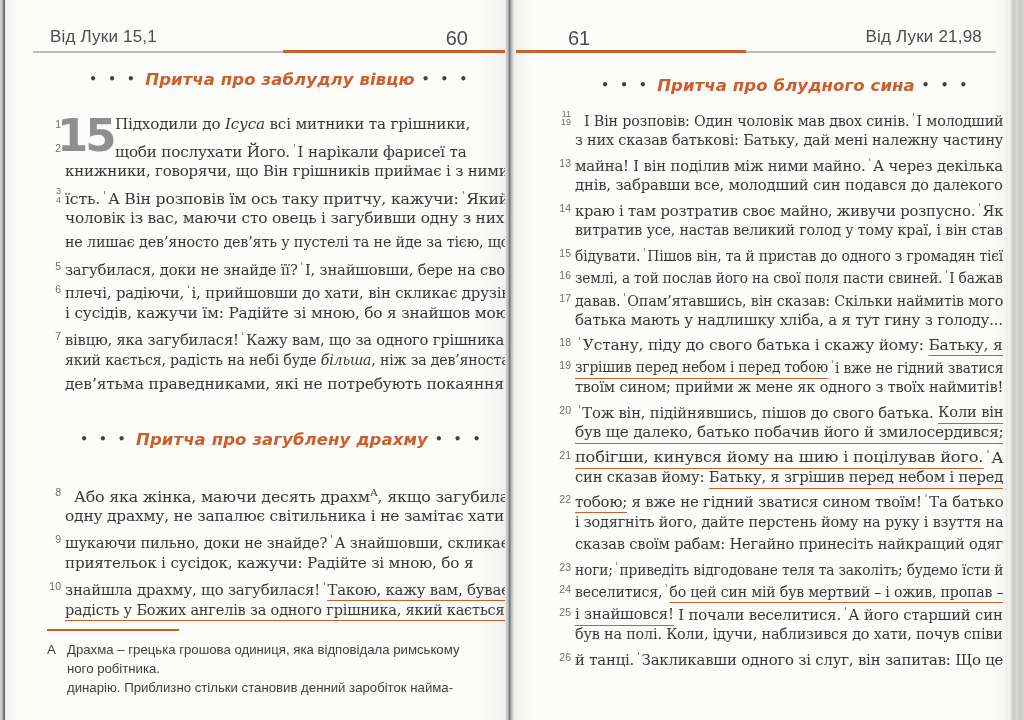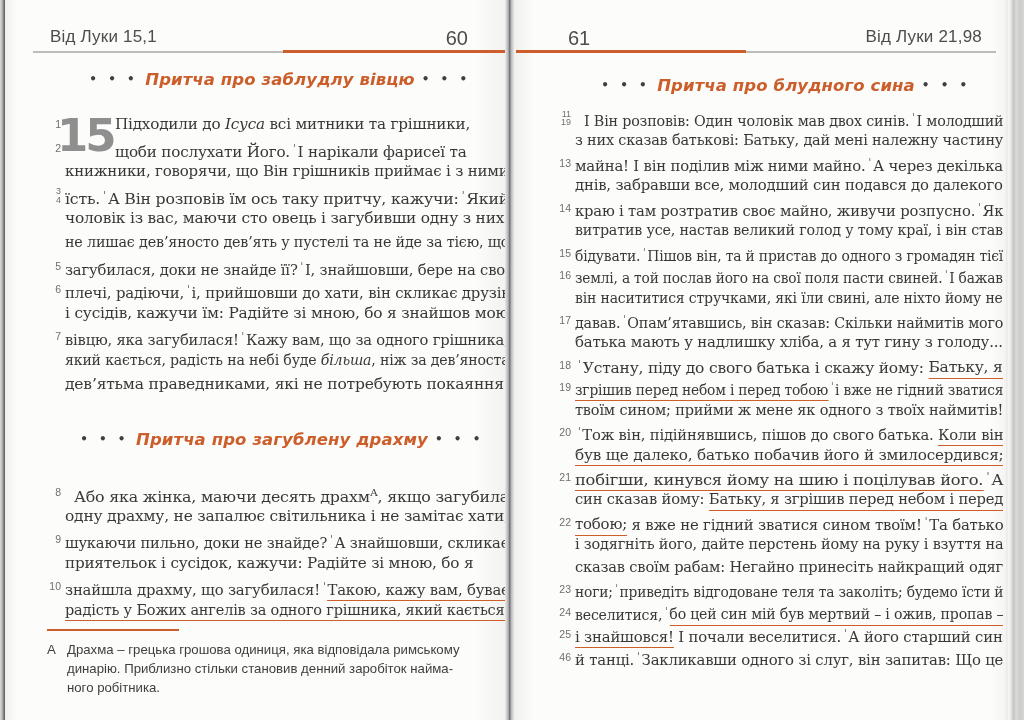--- a/index.html
+++ b/index.html
@@ -140,7 +140,6 @@
         <div class="line"><span class="ltext" style="transform: scaleX(0.940659);"><span class="">витратив усе, настав великий голод у тому краї, і він став</span></span></div>
         <div class="line"><span class="vnum">15</span><span class="ltext" style="transform: scaleX(0.91453);"><span class="">бідувати.</span><span class="vm">ˈ</span><span class="">Пішов він, та й пристав до одного з громадян тієї</span></span></div>
         <div class="line"><span class="vnum">16</span><span class="ltext" style="transform: scaleX(0.904863);"><span class="">землі, а той послав його на свої поля пасти свиней.</span><span class="vm">ˈ</span><span class="">І бажав</span></span></div>
-        <div class="line"><span class="ltext" style="transform: scaleX(0.924406);"><span class="">він насититися стручками, які їли свині, але ніхто йому не</span></span></div>
         <div class="line"><span class="vnum">17</span><span class="ltext" style="transform: scaleX(0.938596);"><span class="">давав.</span><span class="vm">ˈ</span><span class="">Опам’ятавшись, він сказав: Скільки наймитів мого</span></span></div>
         <div class="line"><span class="ltext" style="transform: scaleX(0.981651);"><span class="">батька мають у надлишку хліба, а я тут гину з голоду...</span></span></div>
         <div class="line"><span class="vnum">18</span><span class="ltext" style="transform: scaleX(1.01905);"><span class="vm">ˈ</span><span class="">Устану, піду до свого батька і скажу йому: </span><span class="ul">Батьку, я</span></span></div>

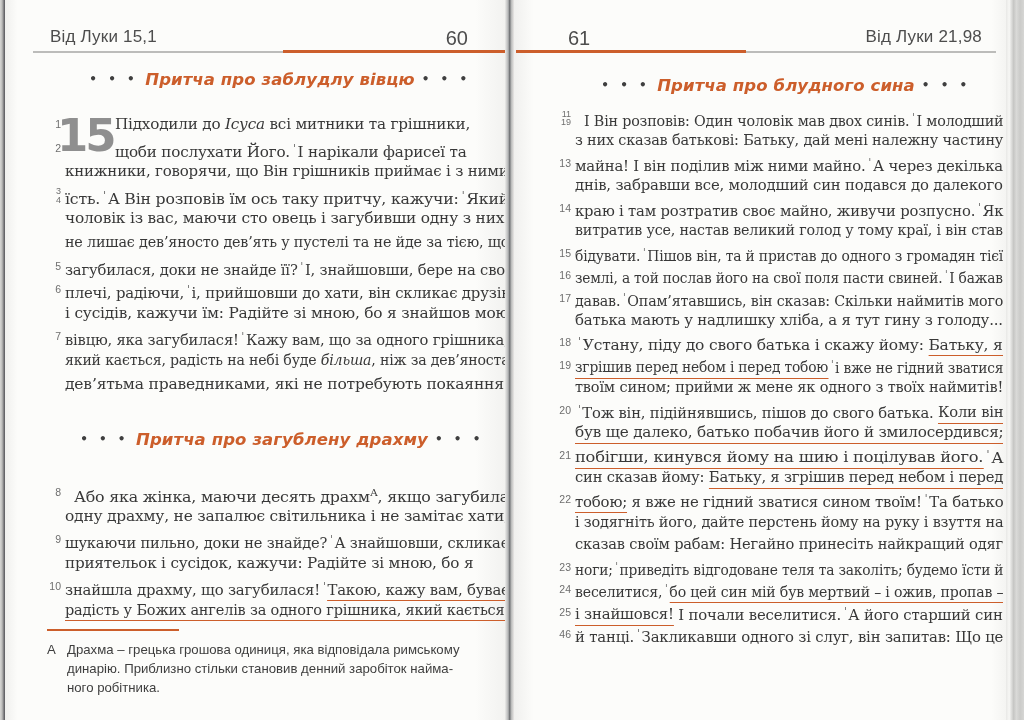--- a/index.html
+++ b/index.html
@@ -155,6 +155,7 @@
         <div class="line"><span class="vnum">23</span><span class="ltext" style="transform: scaleX(0.908705);"><span class="">ноги;</span><span class="vm">ˈ</span><span class="">приведіть відгодоване теля та заколіть; будемо їсти й</span></span></div>
         <div class="line"><span class="vnum">24</span><span class="ltext" style="transform: scaleX(0.928416);"><span class="">веселитися,</span><span class="vm">ˈ</span><span class="ul">бо цей син мій був мертвий – і ожив, пропав –</span></span></div>
         <div class="line"><span class="vnum">25</span><span class="ltext" style="transform: scaleX(0.979405);"><span class="ul">і знайшовся!</span><span class=""> І почали веселитися.</span><span class="vm">ˈ</span><span class="">А його старший син</span></span></div>
+        <div class="line"><span class="ltext" style="transform: scaleX(0.946903);"><span class="">був на полі. Коли, ідучи, наблизився до хати, почув співи</span></span></div>
         <div class="line"><span class="vnum">46</span><span class="ltext" style="transform: scaleX(0.979405);"><span class="">й танці.</span><span class="vm">ˈ</span><span class="">Закликавши одного зі слуг, він запитав: Що це</span></span></div>
       </div>
   </div>

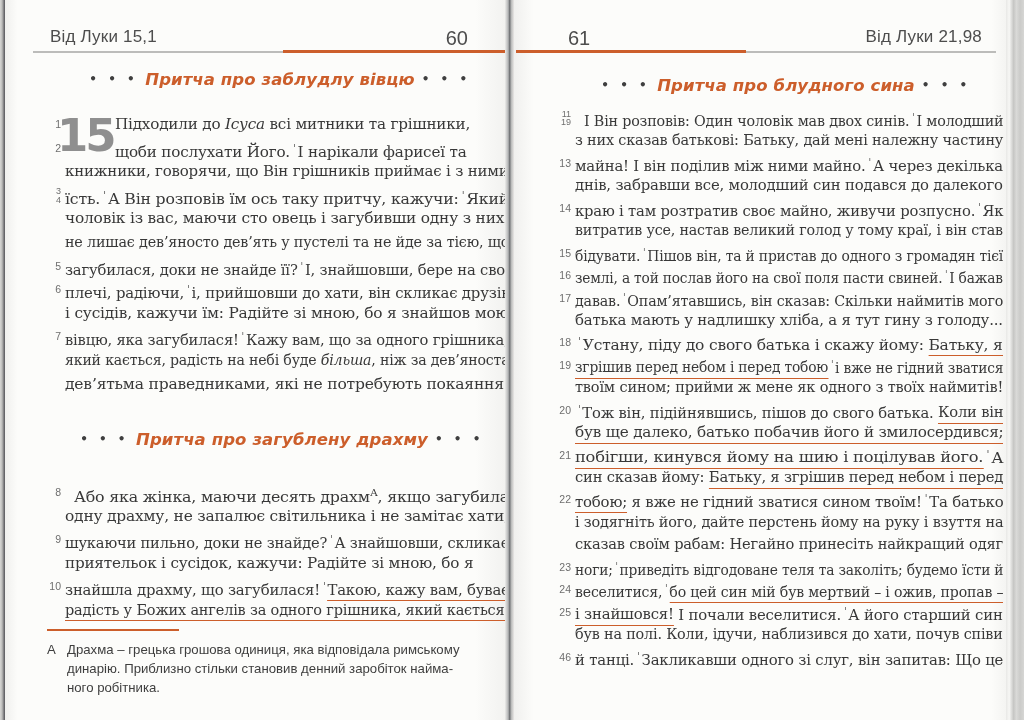--- a/index.html
+++ b/index.html
@@ -156,7 +156,7 @@
         <div class="line"><span class="vnum">24</span><span class="ltext" style="transform: scaleX(0.928416);"><span class="">веселитися,</span><span class="vm">ˈ</span><span class="ul">бо цей син мій був мертвий – і ожив, пропав –</span></span></div>
         <div class="line"><span class="vnum">25</span><span class="ltext" style="transform: scaleX(0.979405);"><span class="ul">і знайшовся!</span><span class=""> І почали веселитися.</span><span class="vm">ˈ</span><span class="">А його старший син</span></span></div>
         <div class="line"><span class="ltext" style="transform: scaleX(0.946903);"><span class="">був на полі. Коли, ідучи, наблизився до хати, почув співи</span></span></div>
-        <div class="line"><span class="vnum">46</span><span class="ltext" style="transform: scaleX(0.979405);"><span class="">й танці.</span><span class="vm">ˈ</span><span class="">Закликавши одного зі слуг, він запитав: Що це</span></span></div>
+        <div class="line"><span class="vnum">26</span><span class="ltext" style="transform: scaleX(0.979405);"><span class="">й танці.</span><span class="vm">ˈ</span><span class="">Закликавши одного зі слуг, він запитав: Що це</span></span></div>
       </div>
   </div>
 

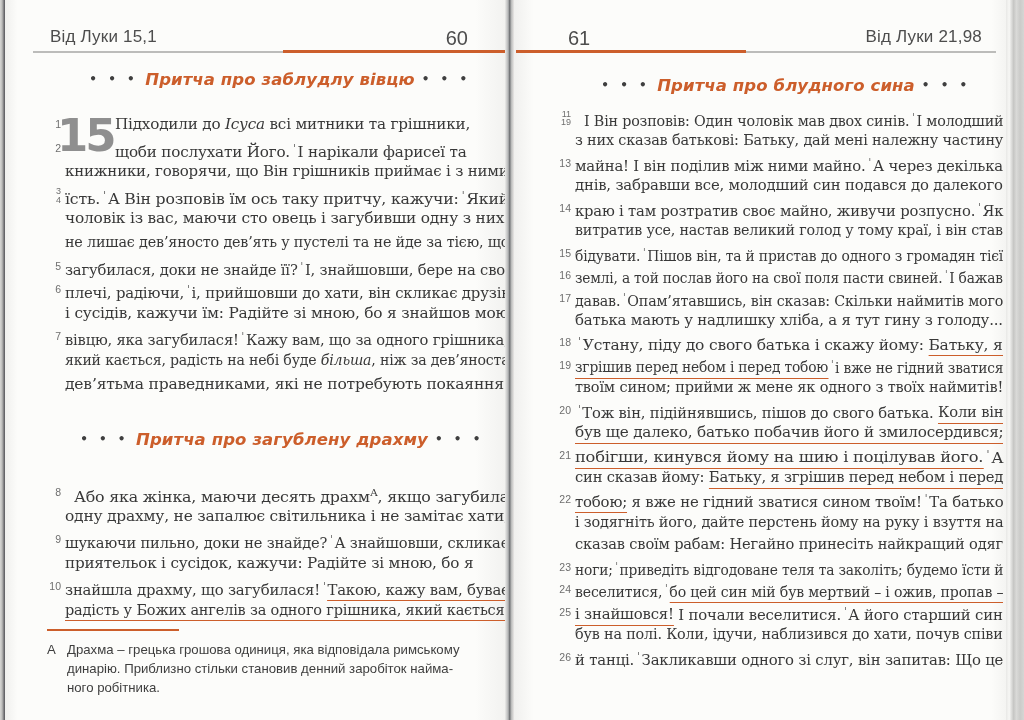--- a/index.html
+++ b/index.html
@@ -111,8 +111,8 @@
       <div class="fn-line">
         <span class="fn-marker">А</span><span>Драхма – грецька грошова одиниця, яка відповідала римському</span>
       </div>
+      <div class="fn-line">ного робітника.</div>
       <div class="fn-line">динарію. Приблизно стільки становив денний заробіток найма-</div>
-      <div class="fn-line">ного робітника.</div>
     </div>
   </div>
 

